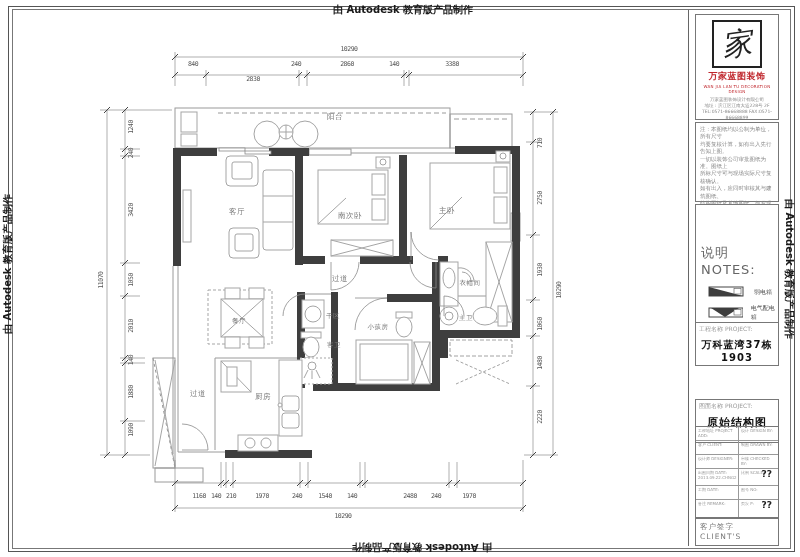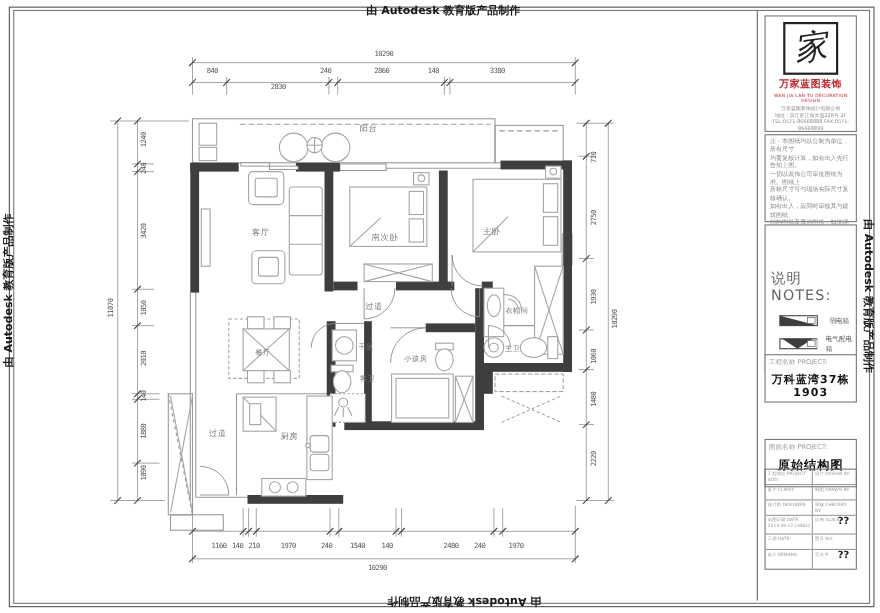--- a/index.html
+++ b/index.html
@@ -411,6 +411,9 @@
       </div>
     </div>
 
+    <div class="pbox" style="top:508px;height:28px;">
+      <div class="client-label">客户签字 CLIENT'S</div>
+    </div>
 
   </div>
 </div>

